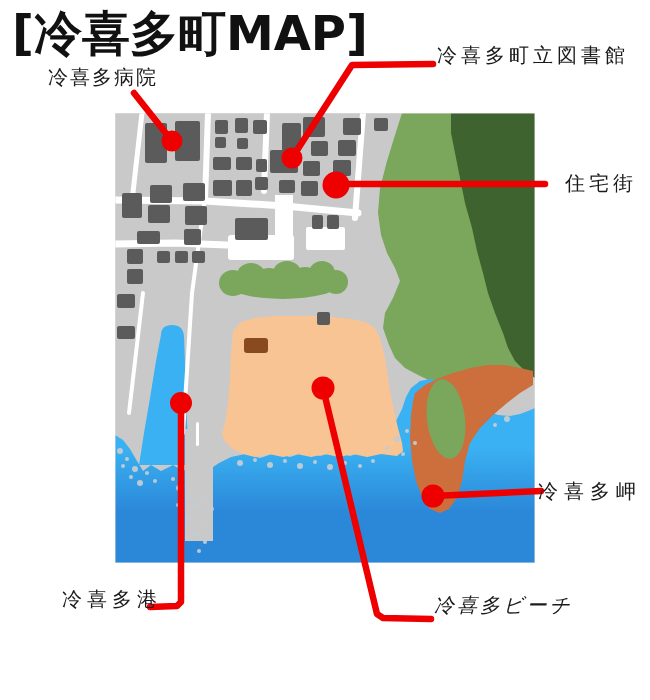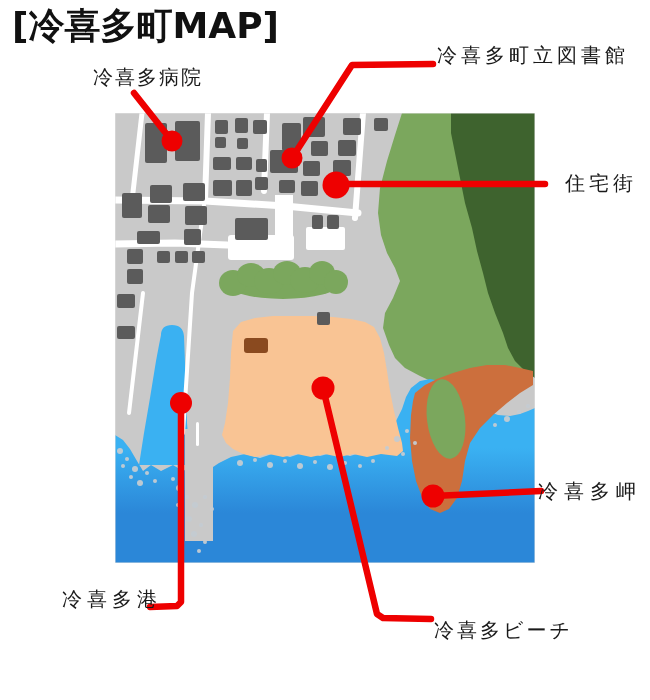--- a/index.html
+++ b/index.html
@@ -5,7 +5,7 @@
   html,body{margin:0;padding:0;background:#ffffff;}
   .page{position:relative;width:650px;height:700px;background:#ffffff;overflow:hidden;
         font-family:"DejaVu Sans","Liberation Sans",sans-serif;}
-  .map-title{position:absolute;left:12px;top:2px;font-size:36px;font-weight:800;
+  .map-title{position:absolute;left:12px;top:2px;font-size:48px;font-weight:800;
         color:#111111;letter-spacing:0px;white-space:nowrap;
         font-family:"DejaVu Sans","Liberation Sans",sans-serif;}
   .map-label{position:absolute;font-size:20px;color:#1a1a1a;white-space:nowrap;

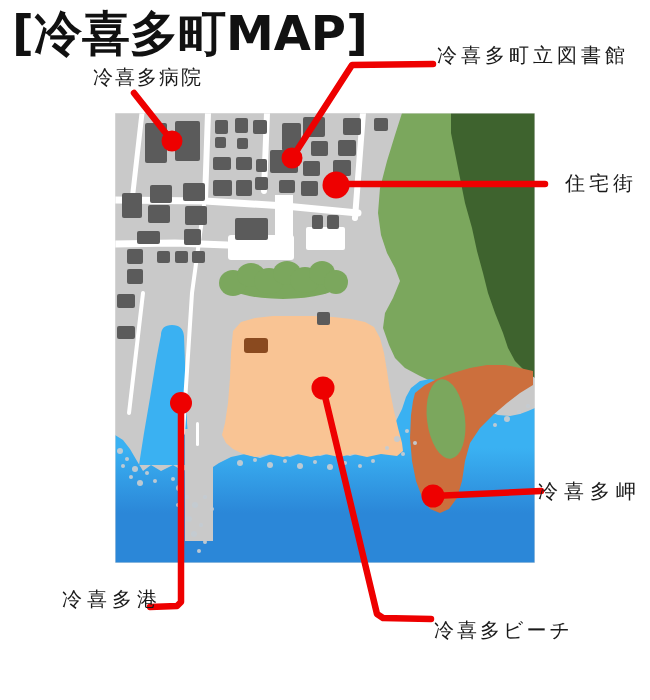--- a/index.html
+++ b/index.html
@@ -10,7 +10,7 @@
         font-family:"DejaVu Sans","Liberation Sans",sans-serif;}
   .map-label{position:absolute;font-size:20px;color:#1a1a1a;white-space:nowrap;
         font-family:"DejaVu Serif","Liberation Serif",serif;}
-  .lbl-hospital{left:48px;top:64px;letter-spacing:2px;margin-left:45px;}
+  .lbl-hospital{left:48px;top:64px;letter-spacing:2px;}
   .lbl-library{left:437px;top:42px;letter-spacing:4px;}
   .lbl-residential{left:549px;top:170px;letter-spacing:4px;margin-left:16px;}
   .lbl-cape{left:538px;top:478px;letter-spacing:6px;text-align:right;}

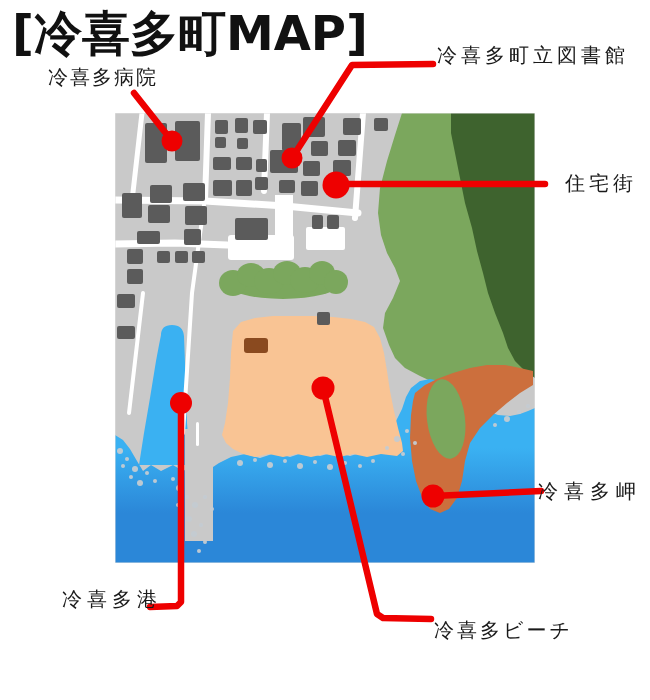--- a/index.html
+++ b/index.html
@@ -15,7 +15,7 @@
   .lbl-residential{left:549px;top:170px;letter-spacing:4px;margin-left:16px;}
   .lbl-cape{left:538px;top:478px;letter-spacing:6px;text-align:right;}
   .lbl-port{left:46px;top:586px;letter-spacing:5px;margin-left:16px;}
-  .lbl-beach{left:434px;top:617px;letter-spacing:3px;}
+  .lbl-beach{left:434px;top:592px;letter-spacing:3px;font-style:italic;}
   .map-art{position:absolute;left:115px;top:113px;}
   .overlay{position:absolute;left:0;top:0;pointer-events:none;}
 </style>

